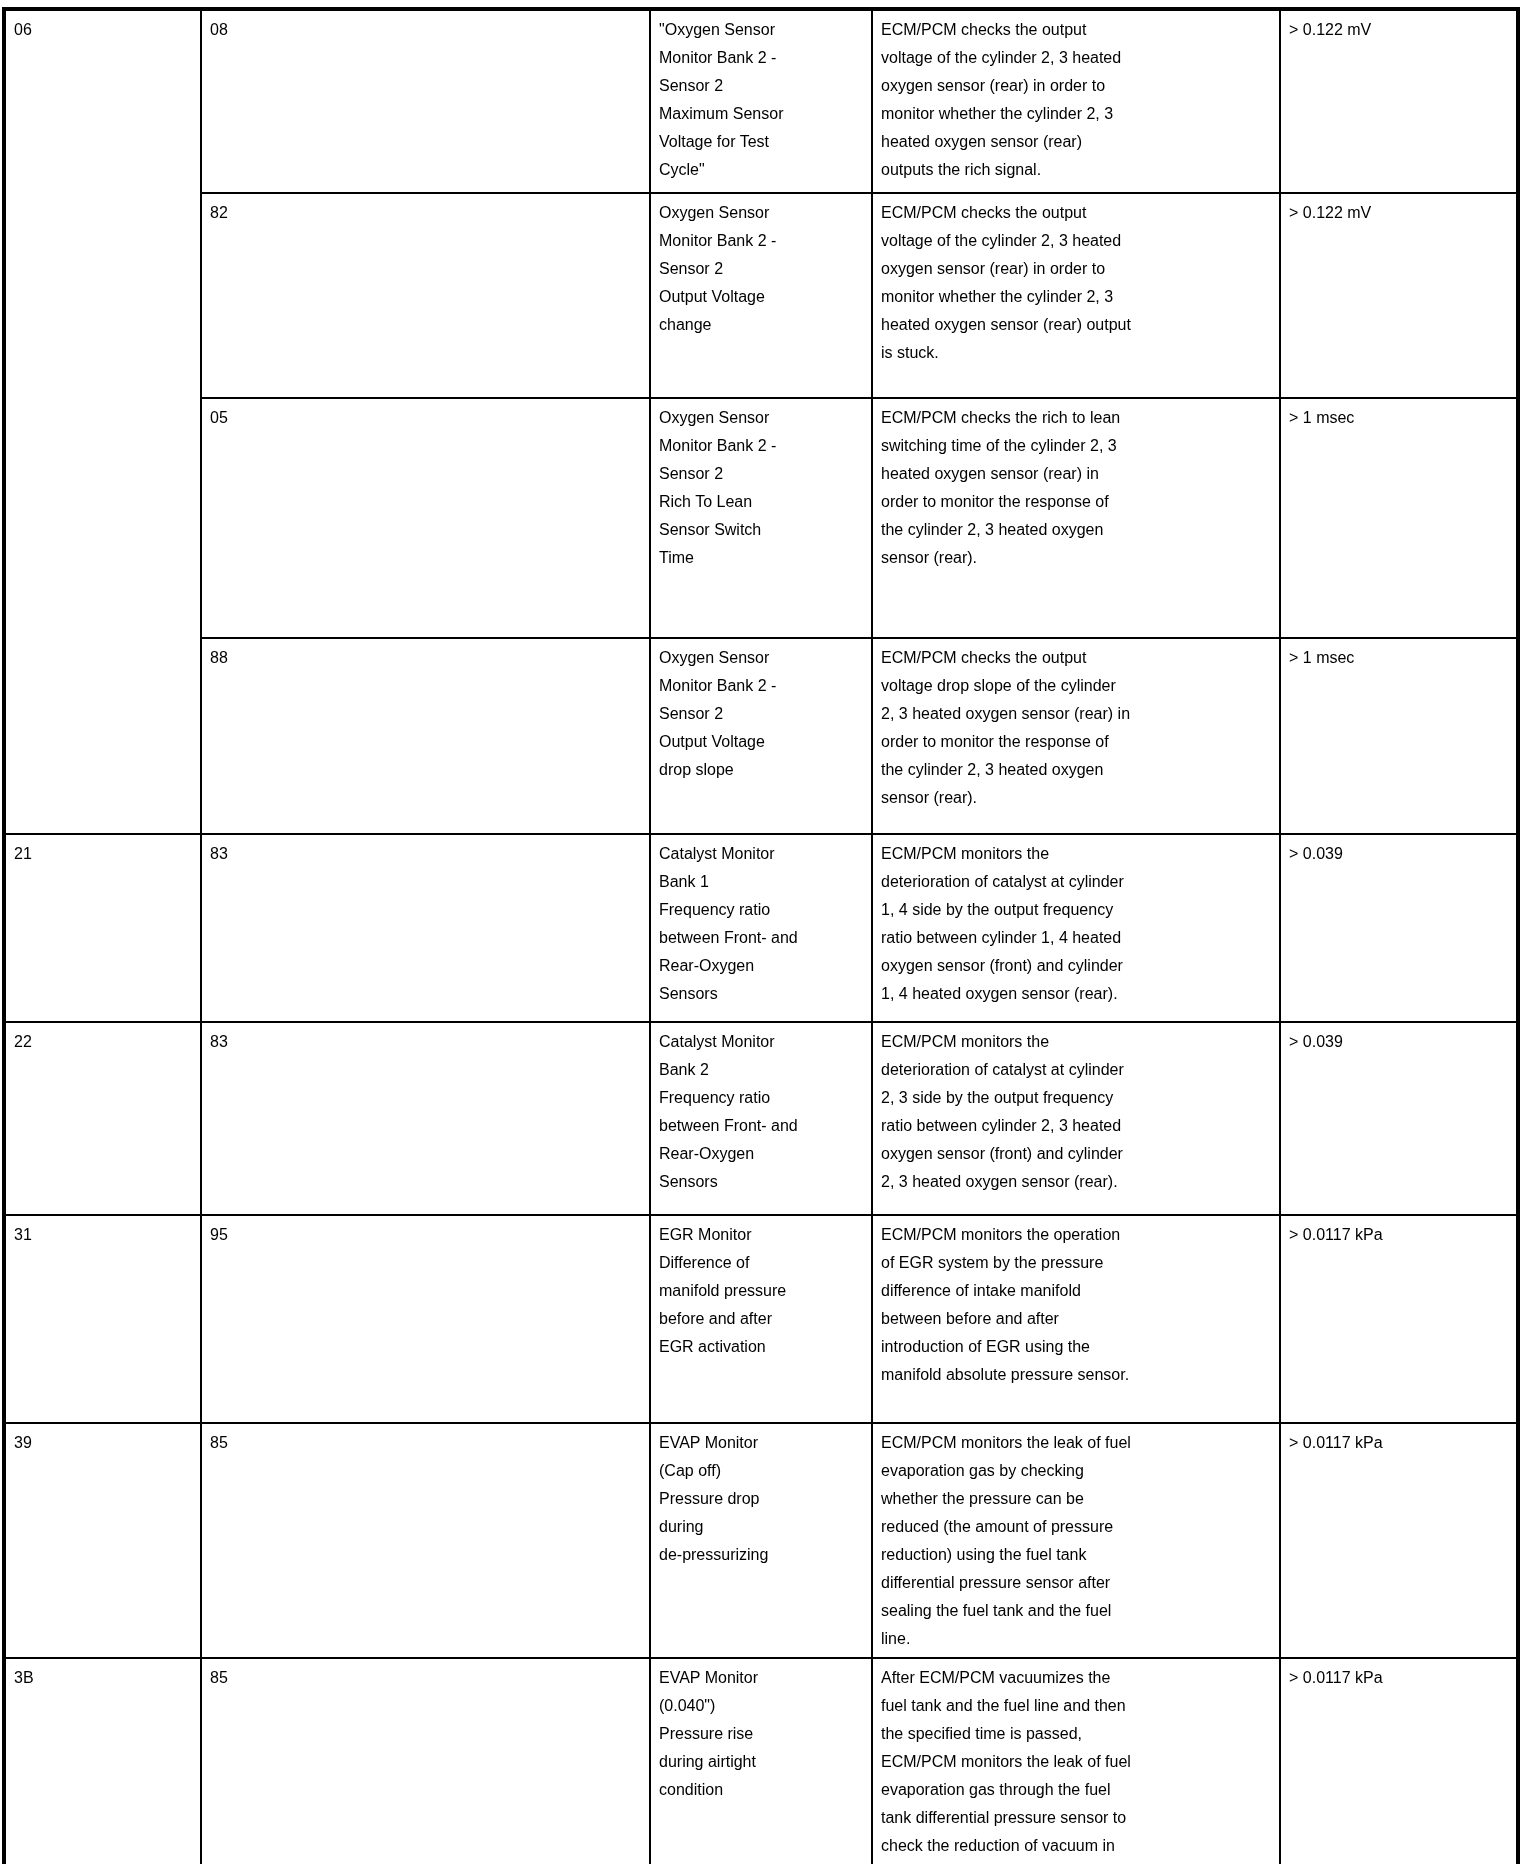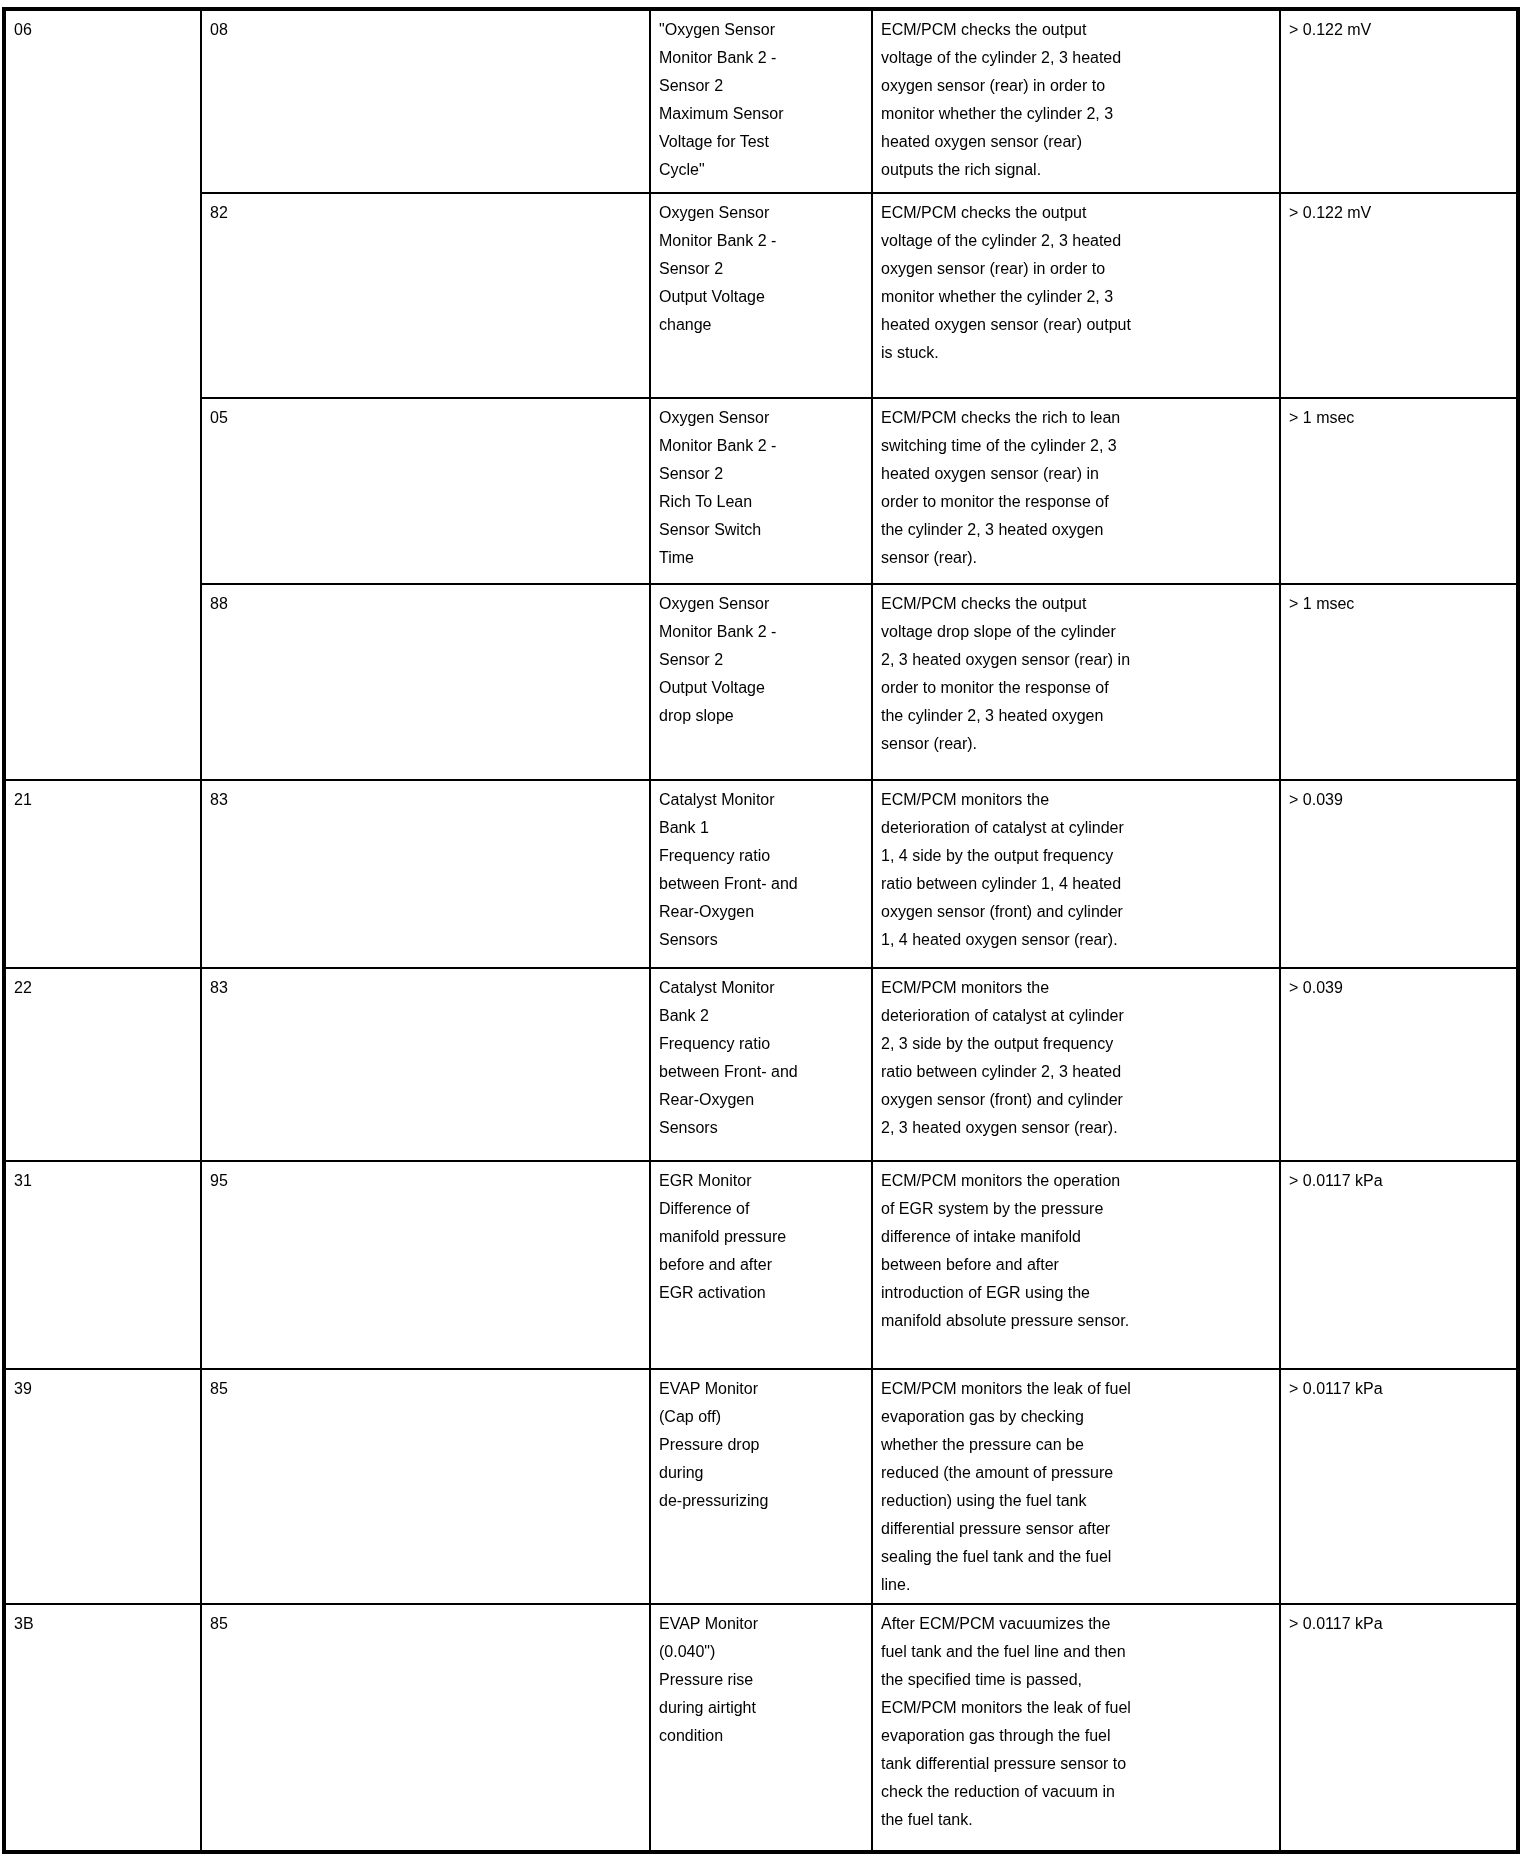--- a/index.html
+++ b/index.html
@@ -78,7 +78,7 @@
 is stuck.</td>
       <td>&gt; 0.122 mV</td>
     </tr>
-    <tr style="height:186px;">
+    <tr style="height:240px;">
       <td>05</td>
       <td>Oxygen Sensor
 Monitor Bank 2 -

